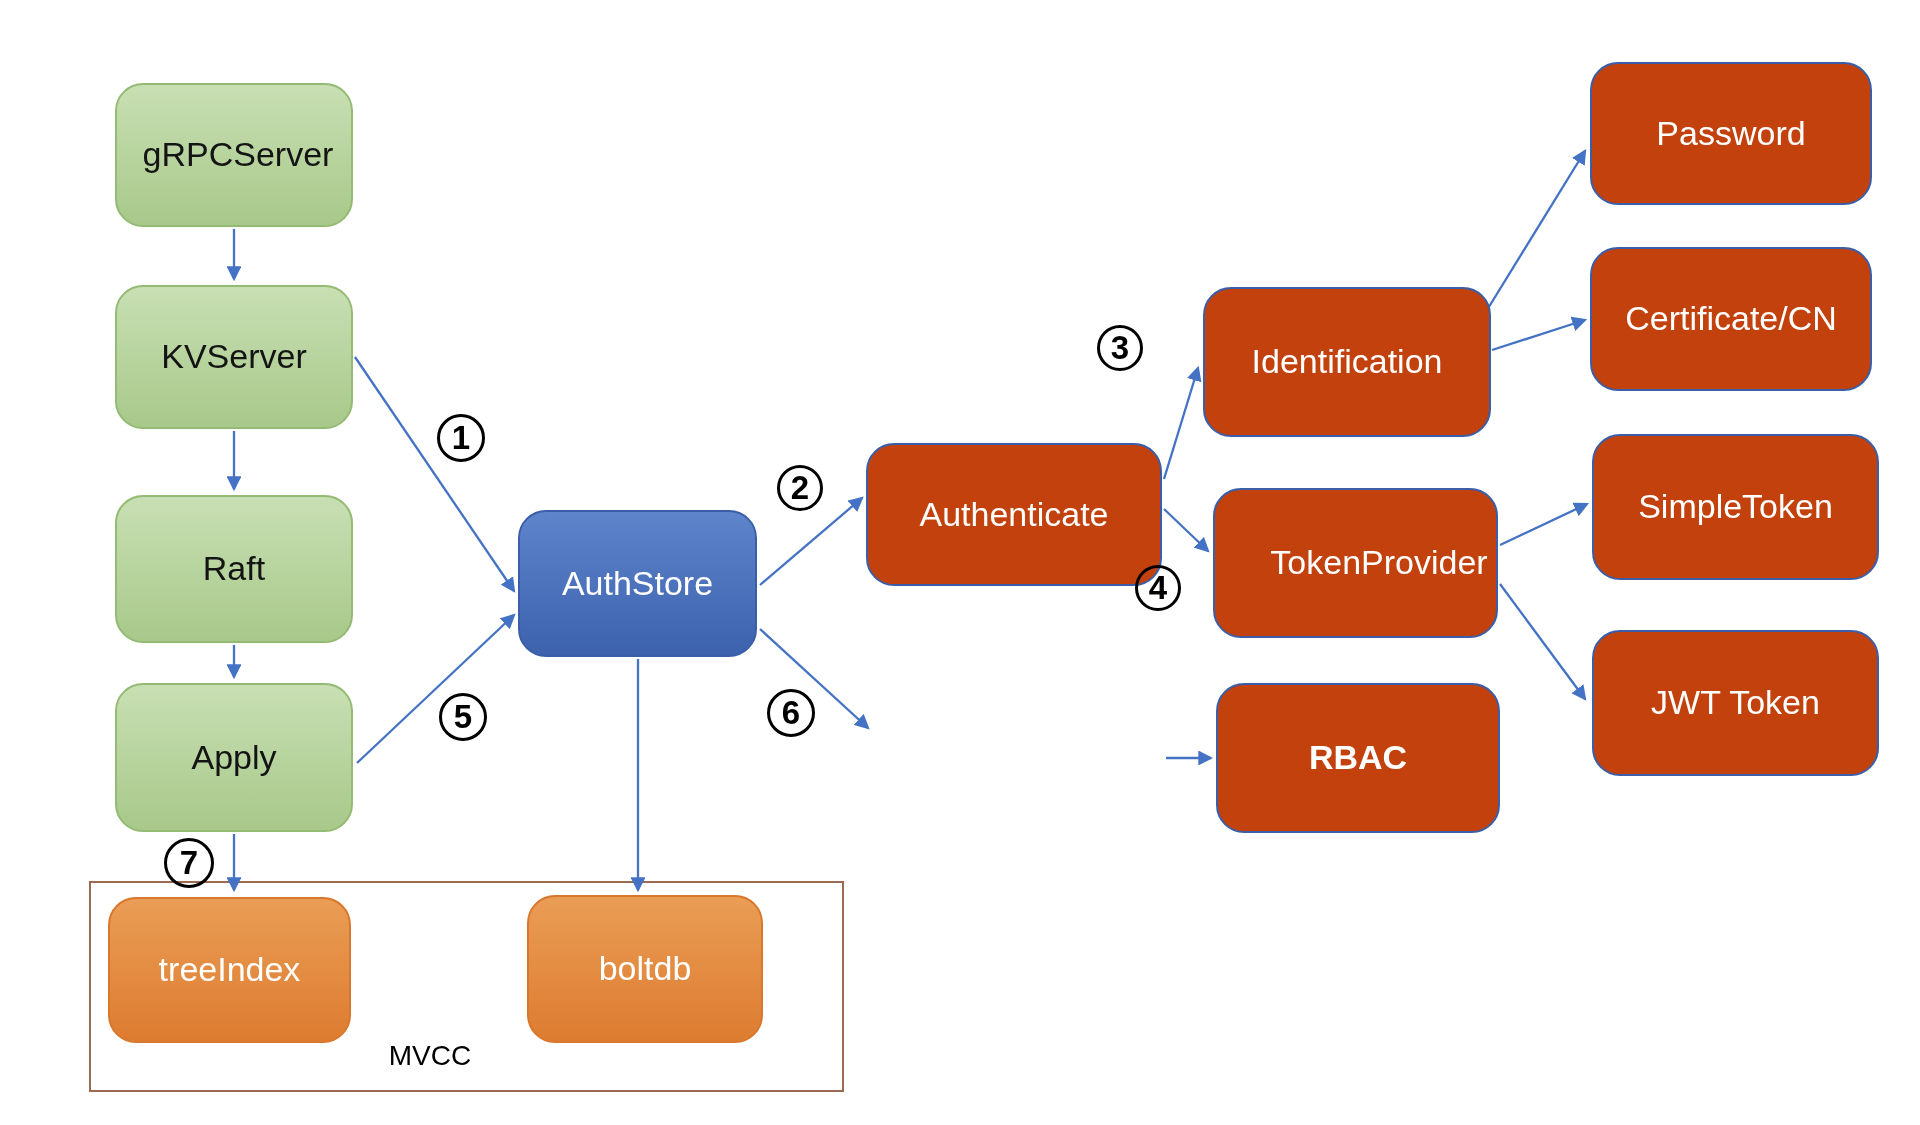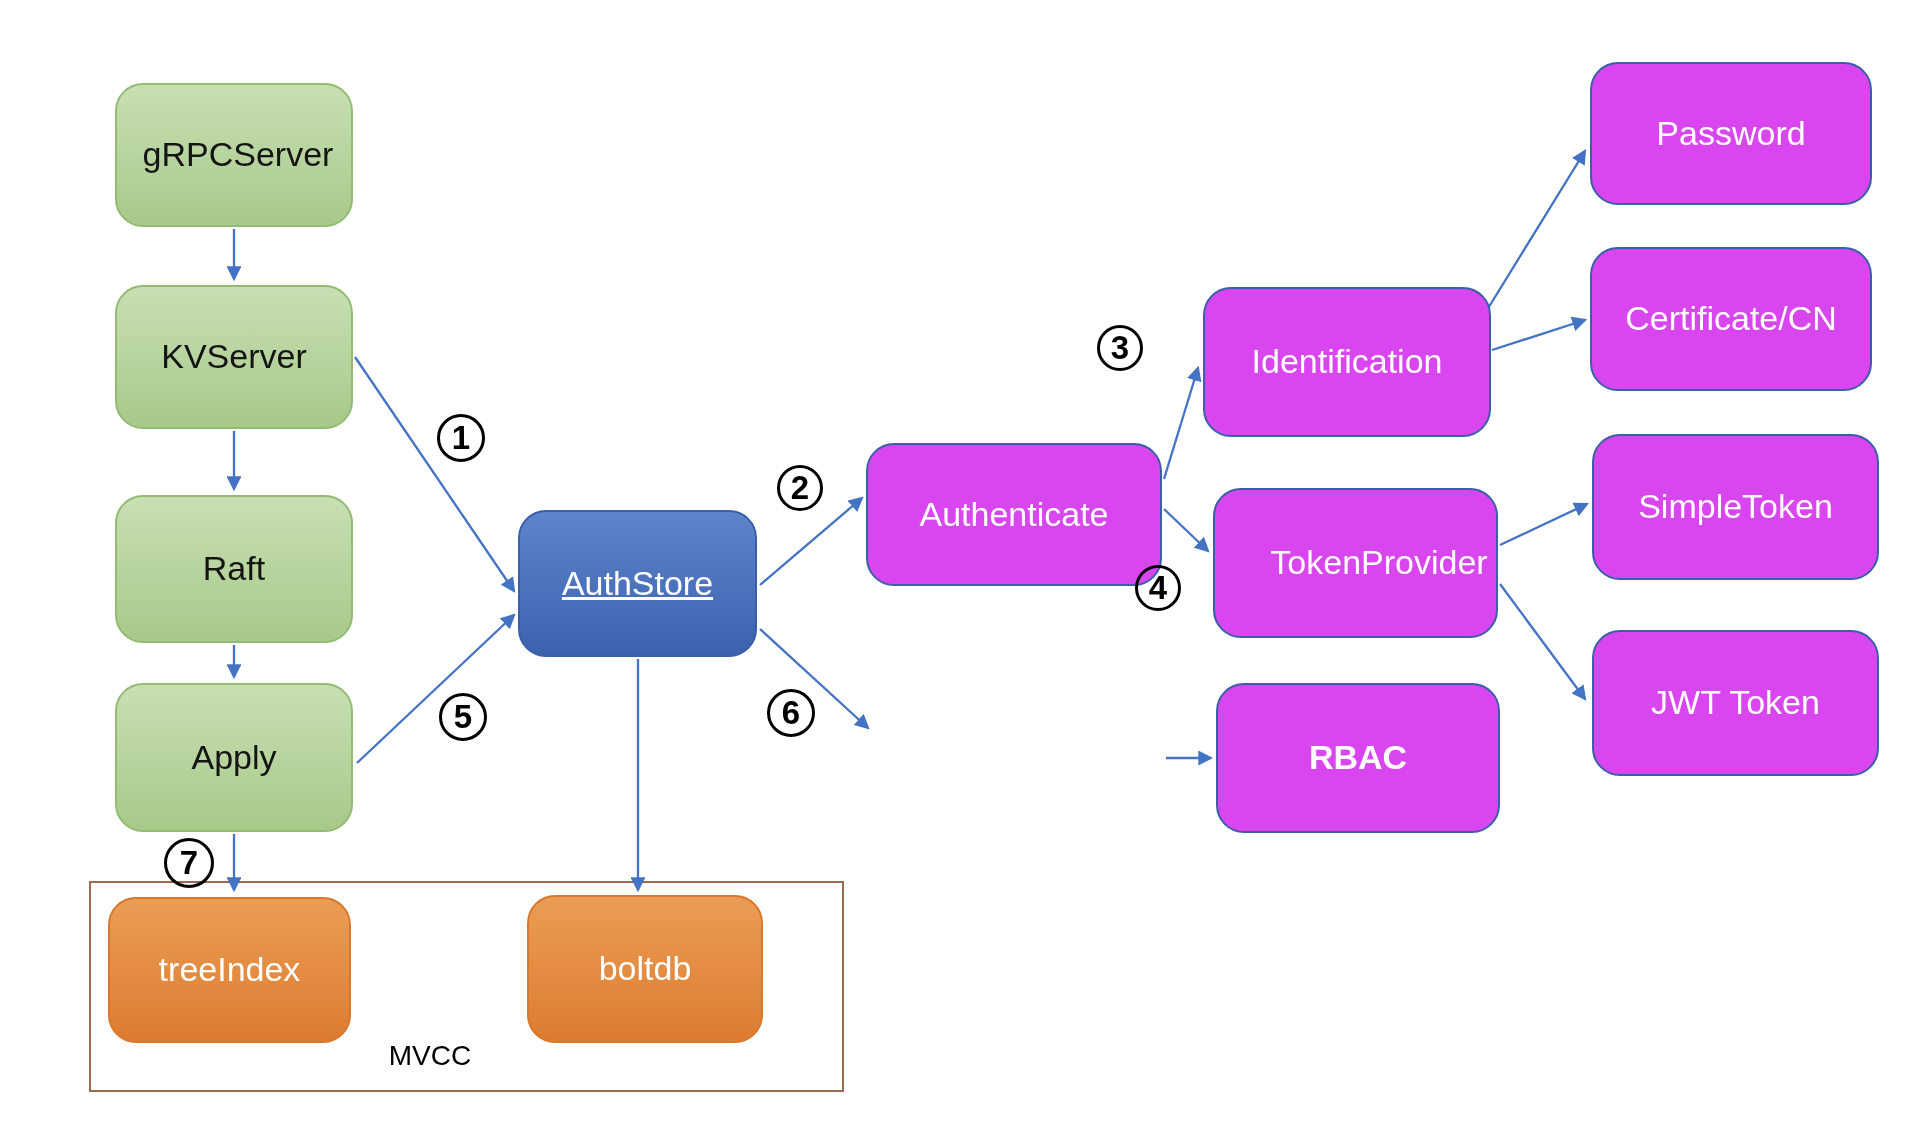--- a/index.html
+++ b/index.html
@@ -17,7 +17,7 @@
     border:2px solid #94bb74;color:#141414;
   }
   .blue{
-    background:#d946ef;border:2px solid #3a5fa8;color:#ffffff;
+    background:#c2410c;border:2px solid #3a5fa8;color:#ffffff;
   }
   .blue-grad{
     background:linear-gradient(#5e84cc,#3c62ae);

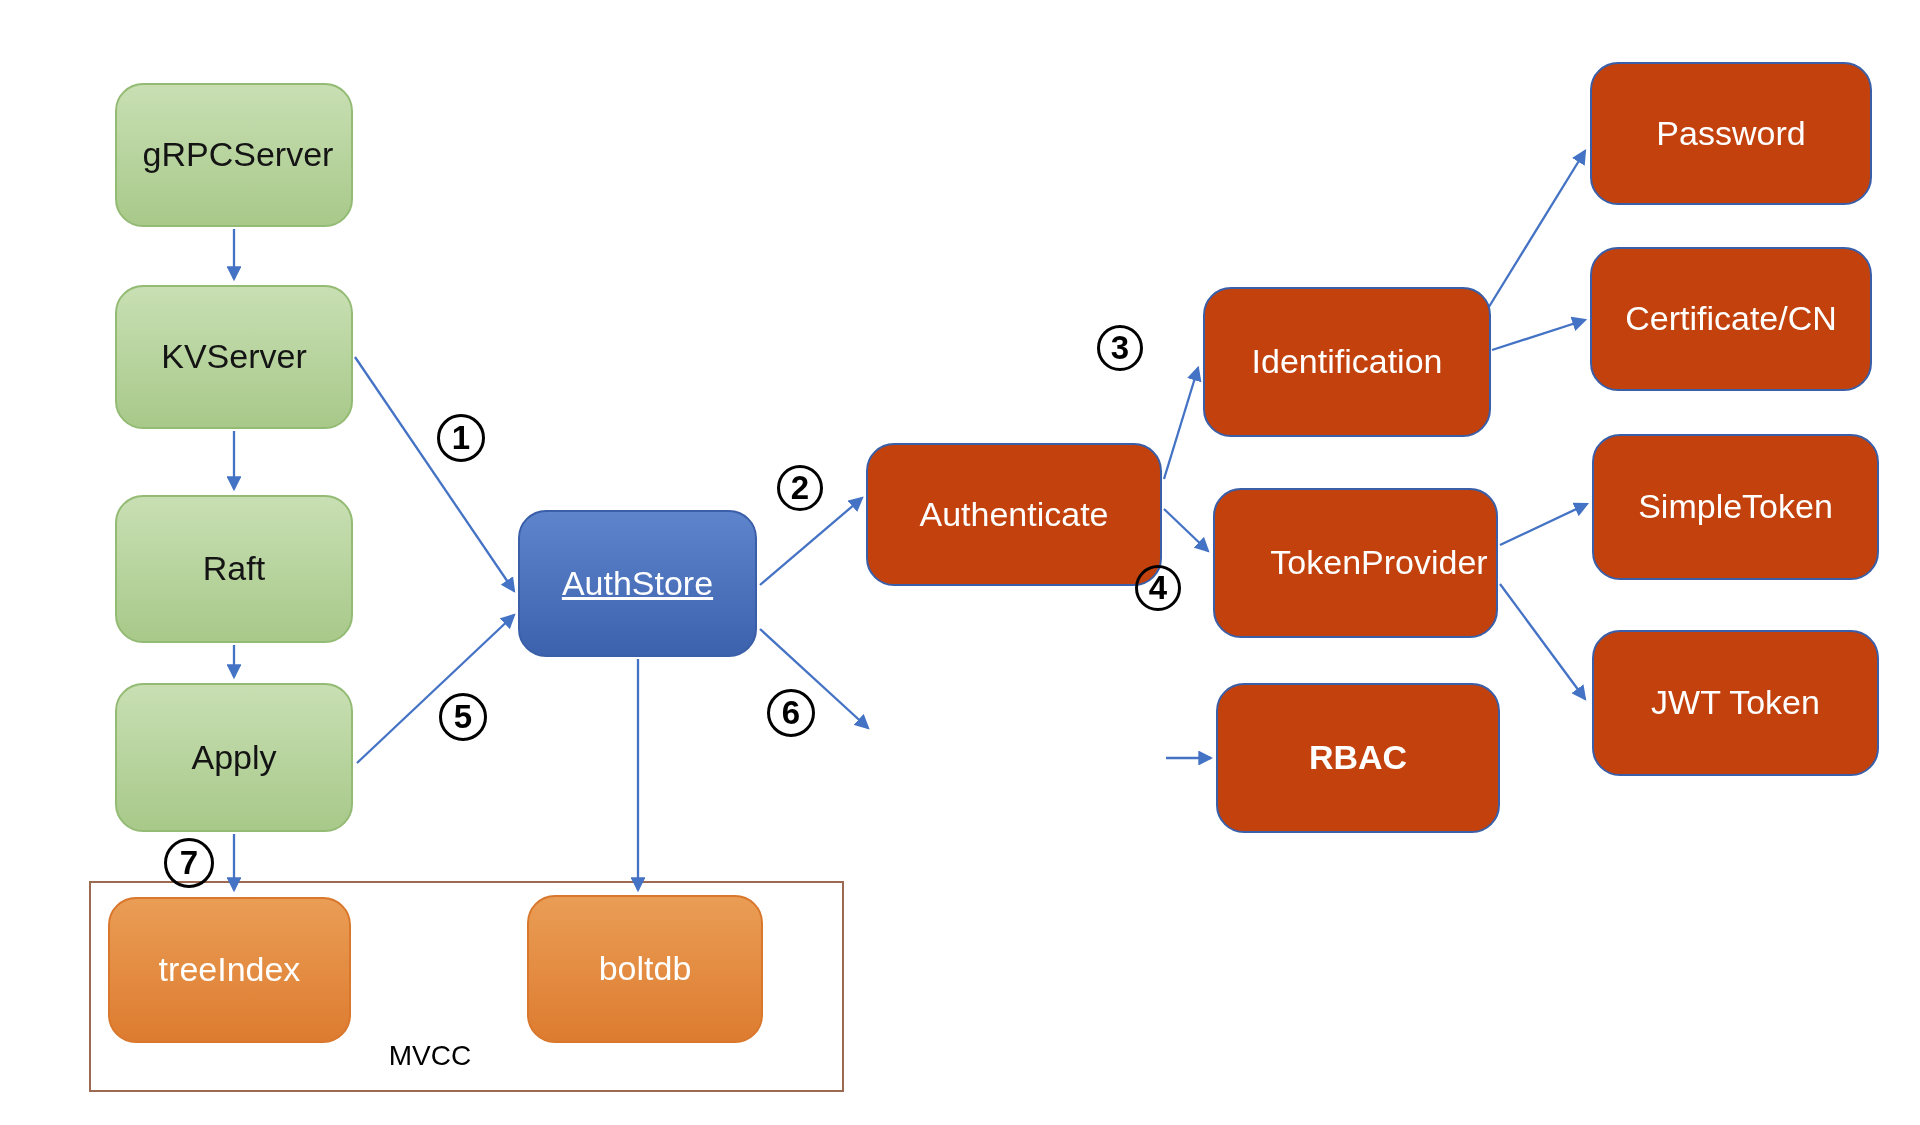--- a/index.html
+++ b/index.html
@@ -83,7 +83,7 @@
   <div class="node green" style="left:115px;top:495px;width:238px;height:148px;">Raft</div>
   <div class="node green" style="left:115px;top:683px;width:238px;height:149px;">Apply</div>
 
-  <div class="node blue-grad" style="left:518px;top:510px;width:239px;height:147px;text-decoration:underline;">AuthStore</div>
+  <div class="node blue-grad" style="left:518px;top:510px;width:239px;height:147px;">AuthStore</div>
 
   <div class="node blue" style="left:866px;top:427px;width:296px;height:143px;margin-top:16px;">Authenticate</div>
   <div class="node blue" style="left:1203px;top:287px;width:288px;height:150px;">Identification</div>

